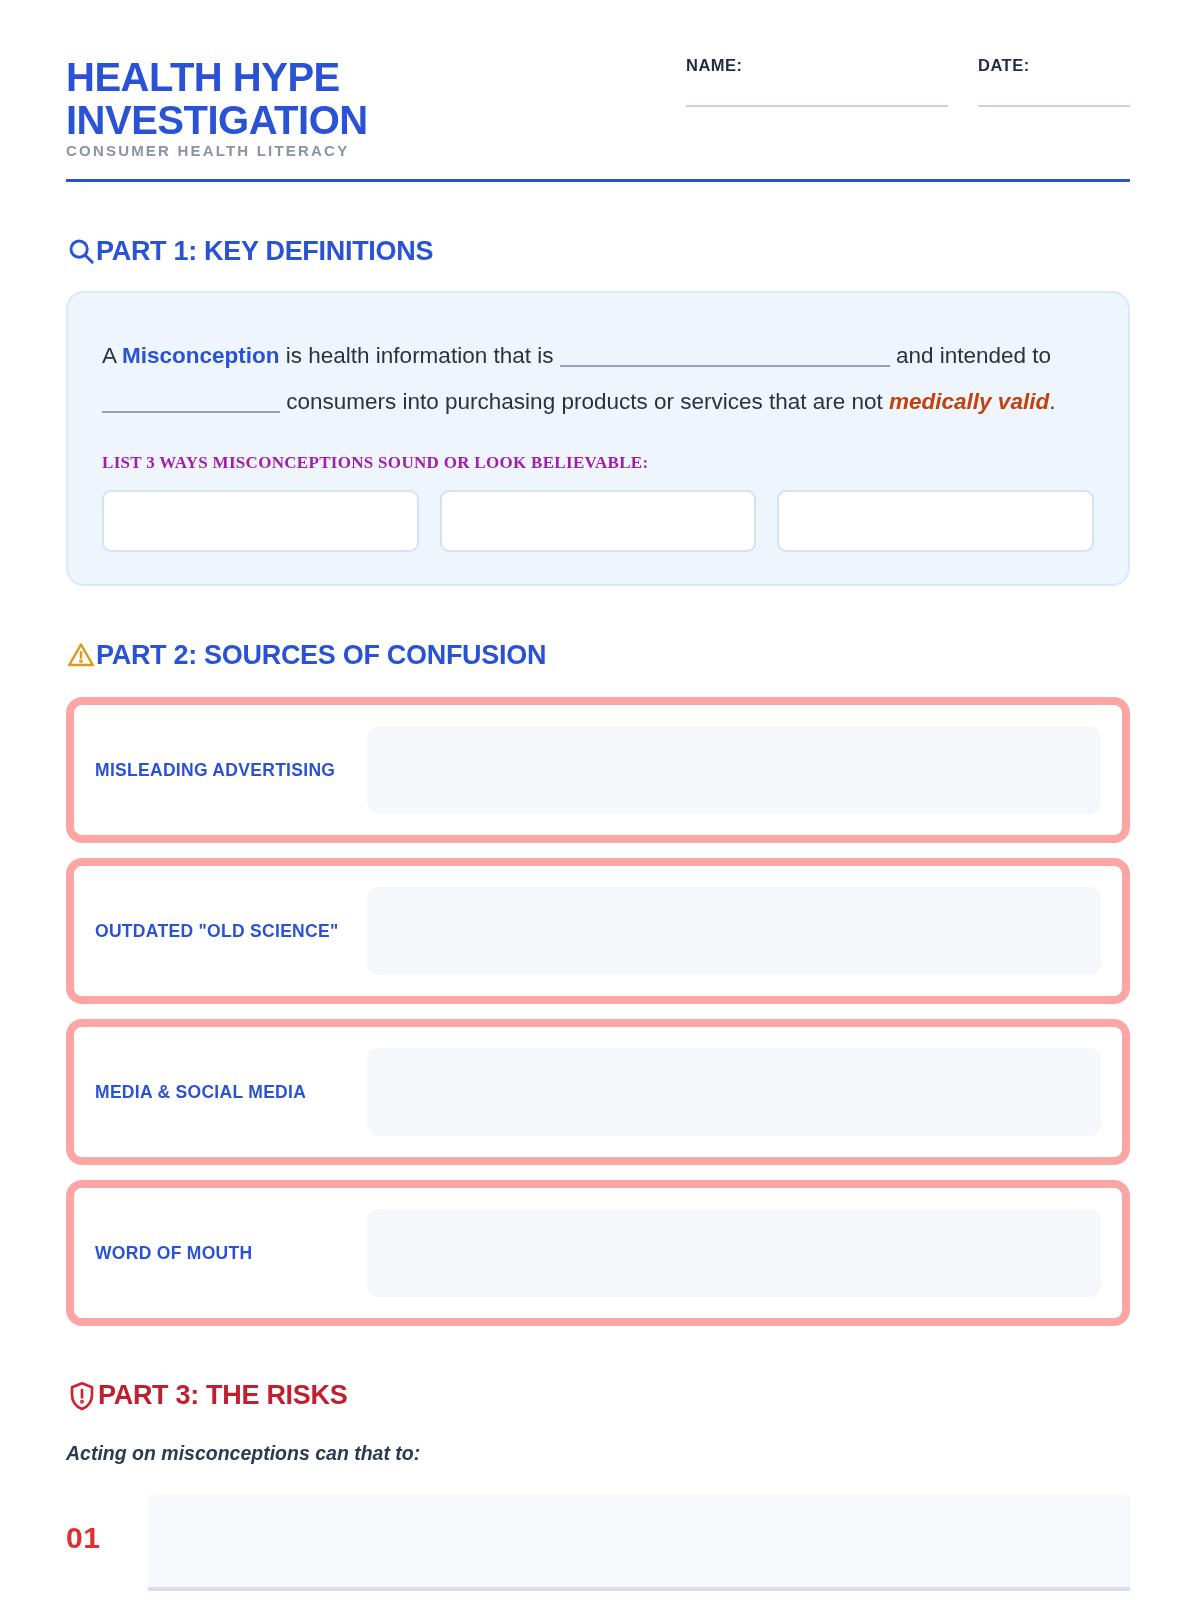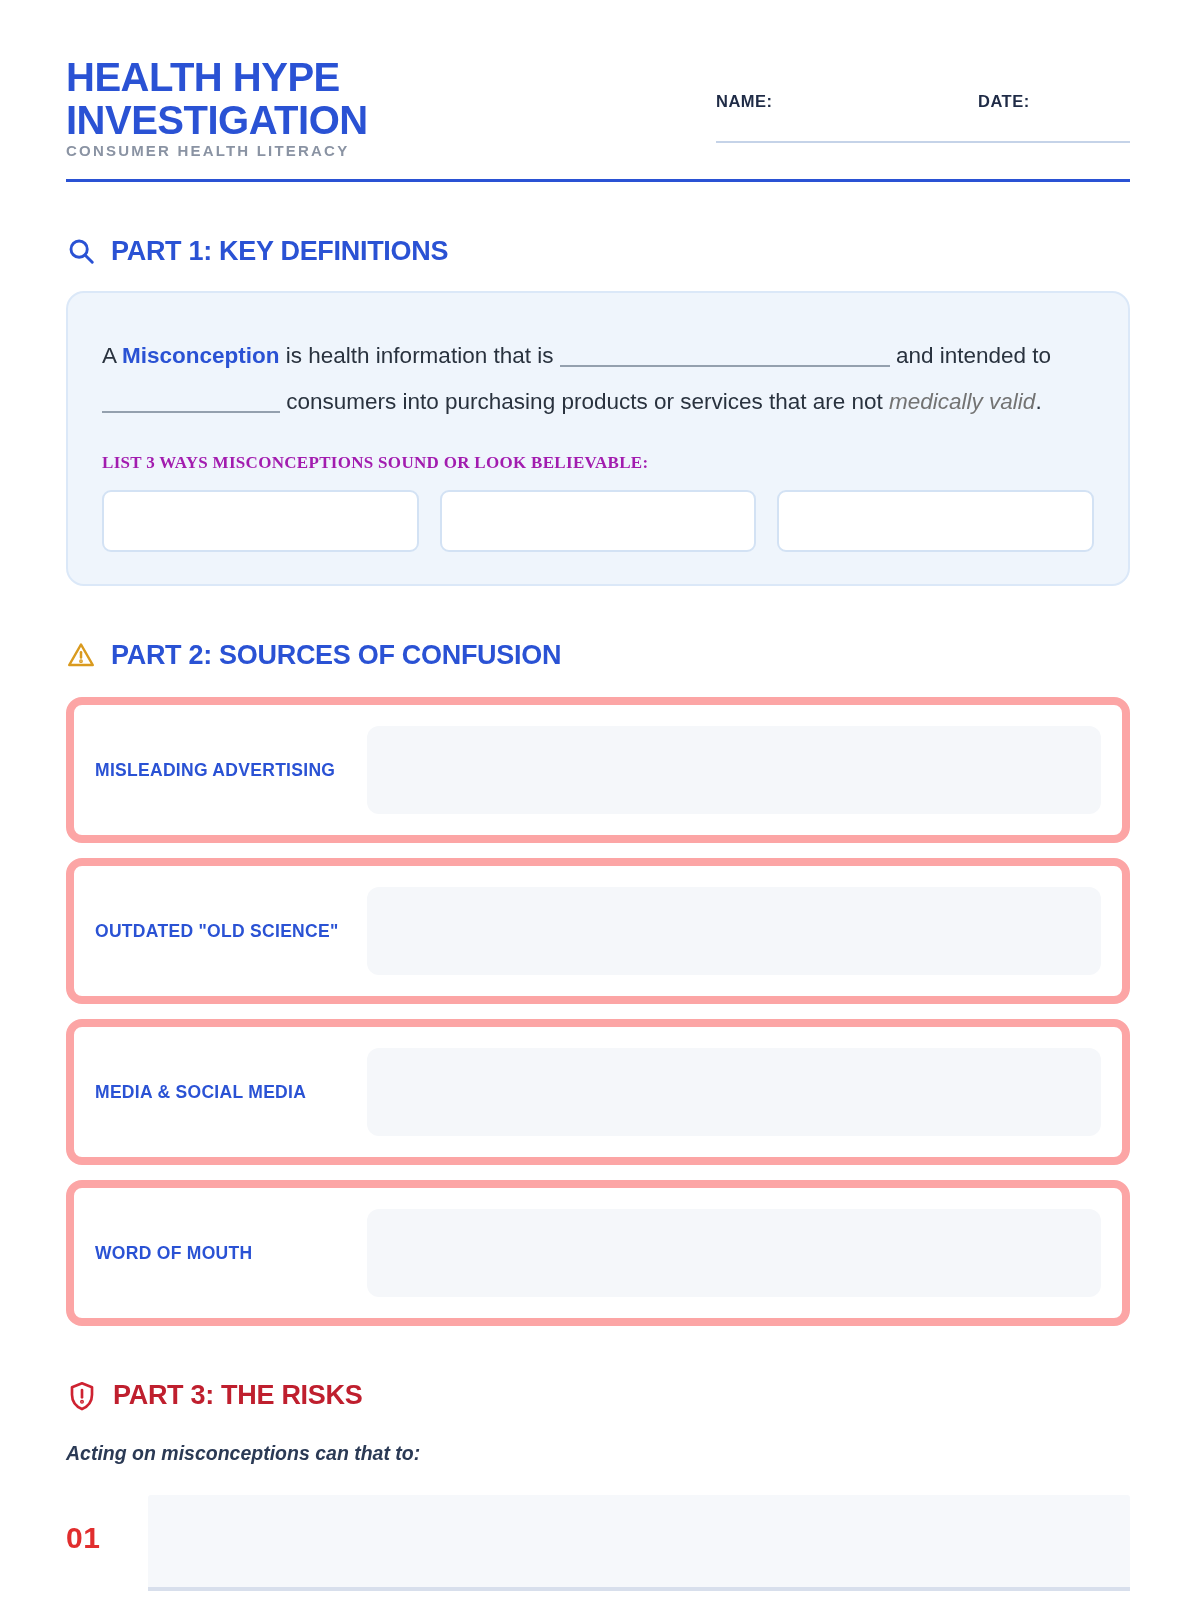--- a/index.html
+++ b/index.html
@@ -10,7 +10,7 @@
   .header{display:flex;justify-content:space-between;align-items:flex-start;}
   .title{font-size:40px;font-weight:700;color:#2a52d4;line-height:1.07;letter-spacing:-0.5px;}
   .subtitle{margin-top:0;font-size:15px;font-weight:700;color:#8a93a3;letter-spacing:2.2px;}
-  .fields{display:flex;margin-top:36px;}
+  .fields{display:flex;gap:30px;}
   .field-label{font-size:16.5px;font-weight:700;color:#1f2b46;letter-spacing:.5px;}
   .field-line{margin-top:30px;border-bottom:2px solid #c5d3e8;height:0;}
   .field-name .field-line{width:262px;}

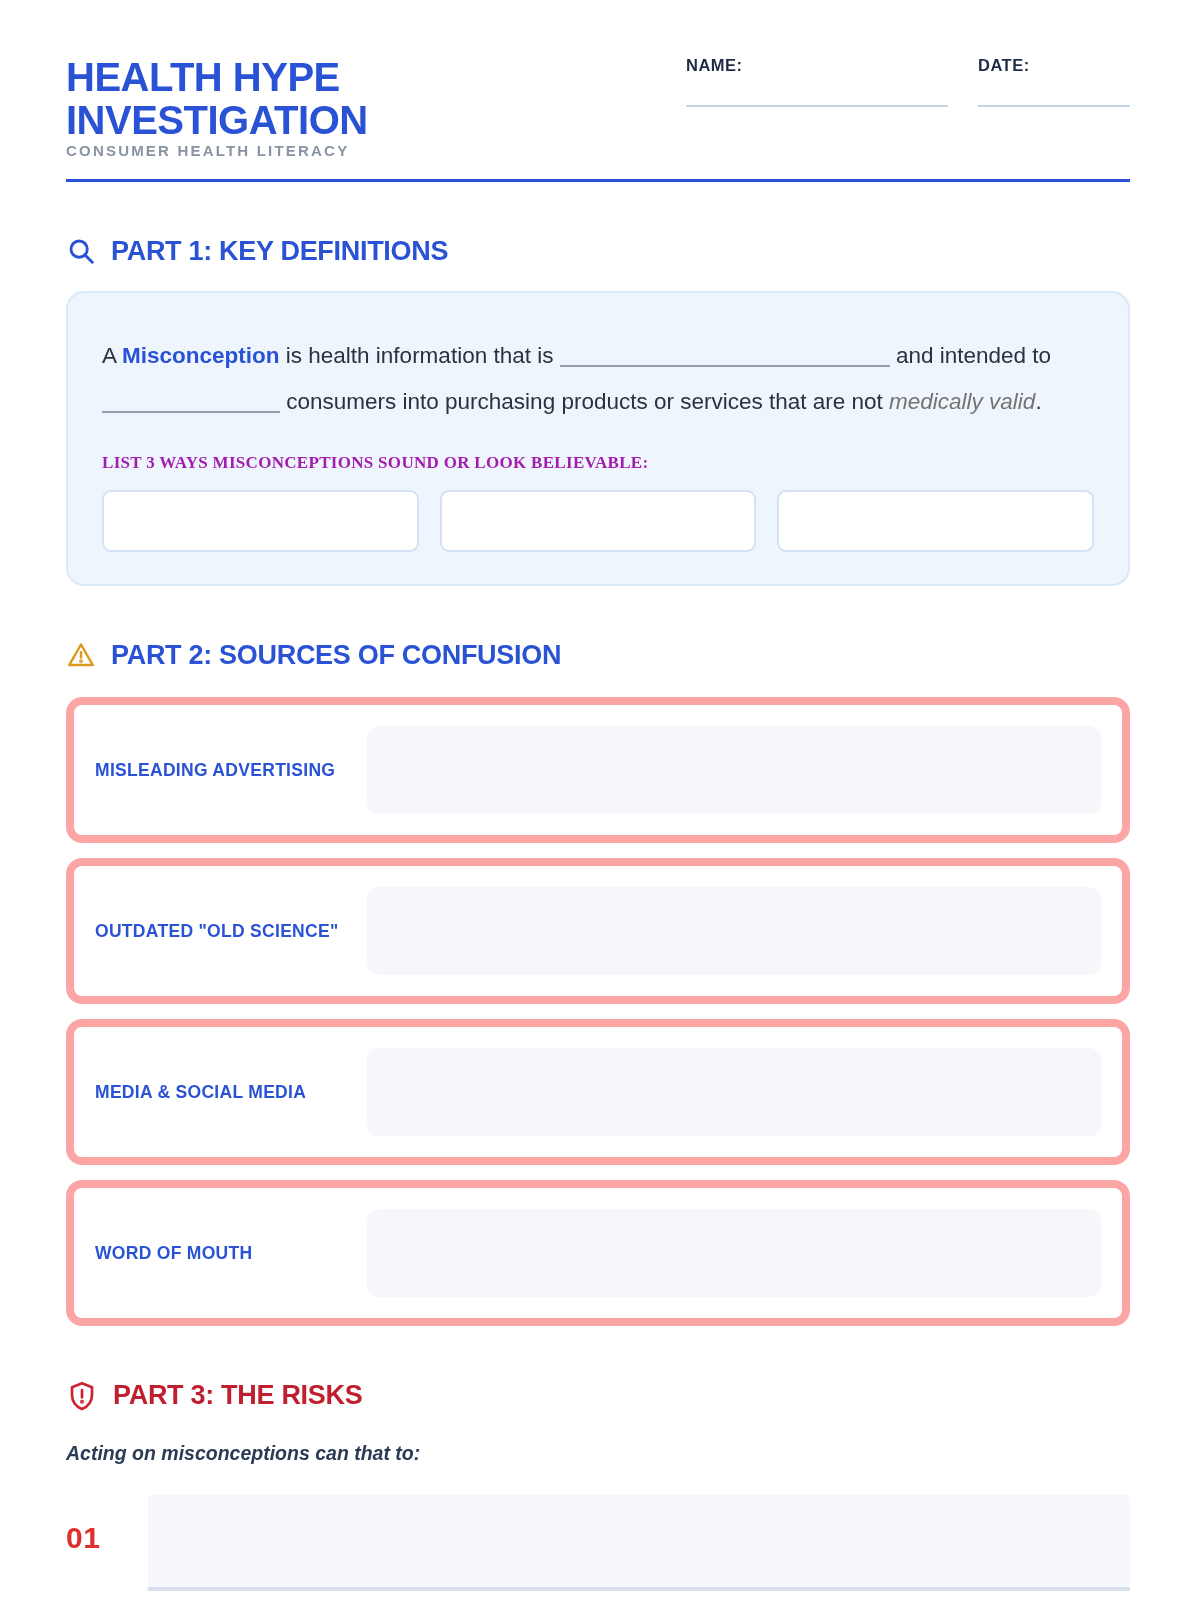--- a/index.html
+++ b/index.html
@@ -18,7 +18,7 @@
   .rule{margin-top:20px;height:3px;background:#2a52d4;}
 
   
-  .section-head{margin-top:54px;display:flex;align-items:center;gap:15px;}
+  .section-head{margin-top:54px;display:flex;align-items:center;gap:0;}
   .section-head h2{margin:0;font-size:27px;font-weight:700;letter-spacing:-0.3px;color:#2a52d4;}
   .section-head.red h2{color:#bf1f2e;}
   .sec-icon{width:30px;height:30px;flex:0 0 auto;}

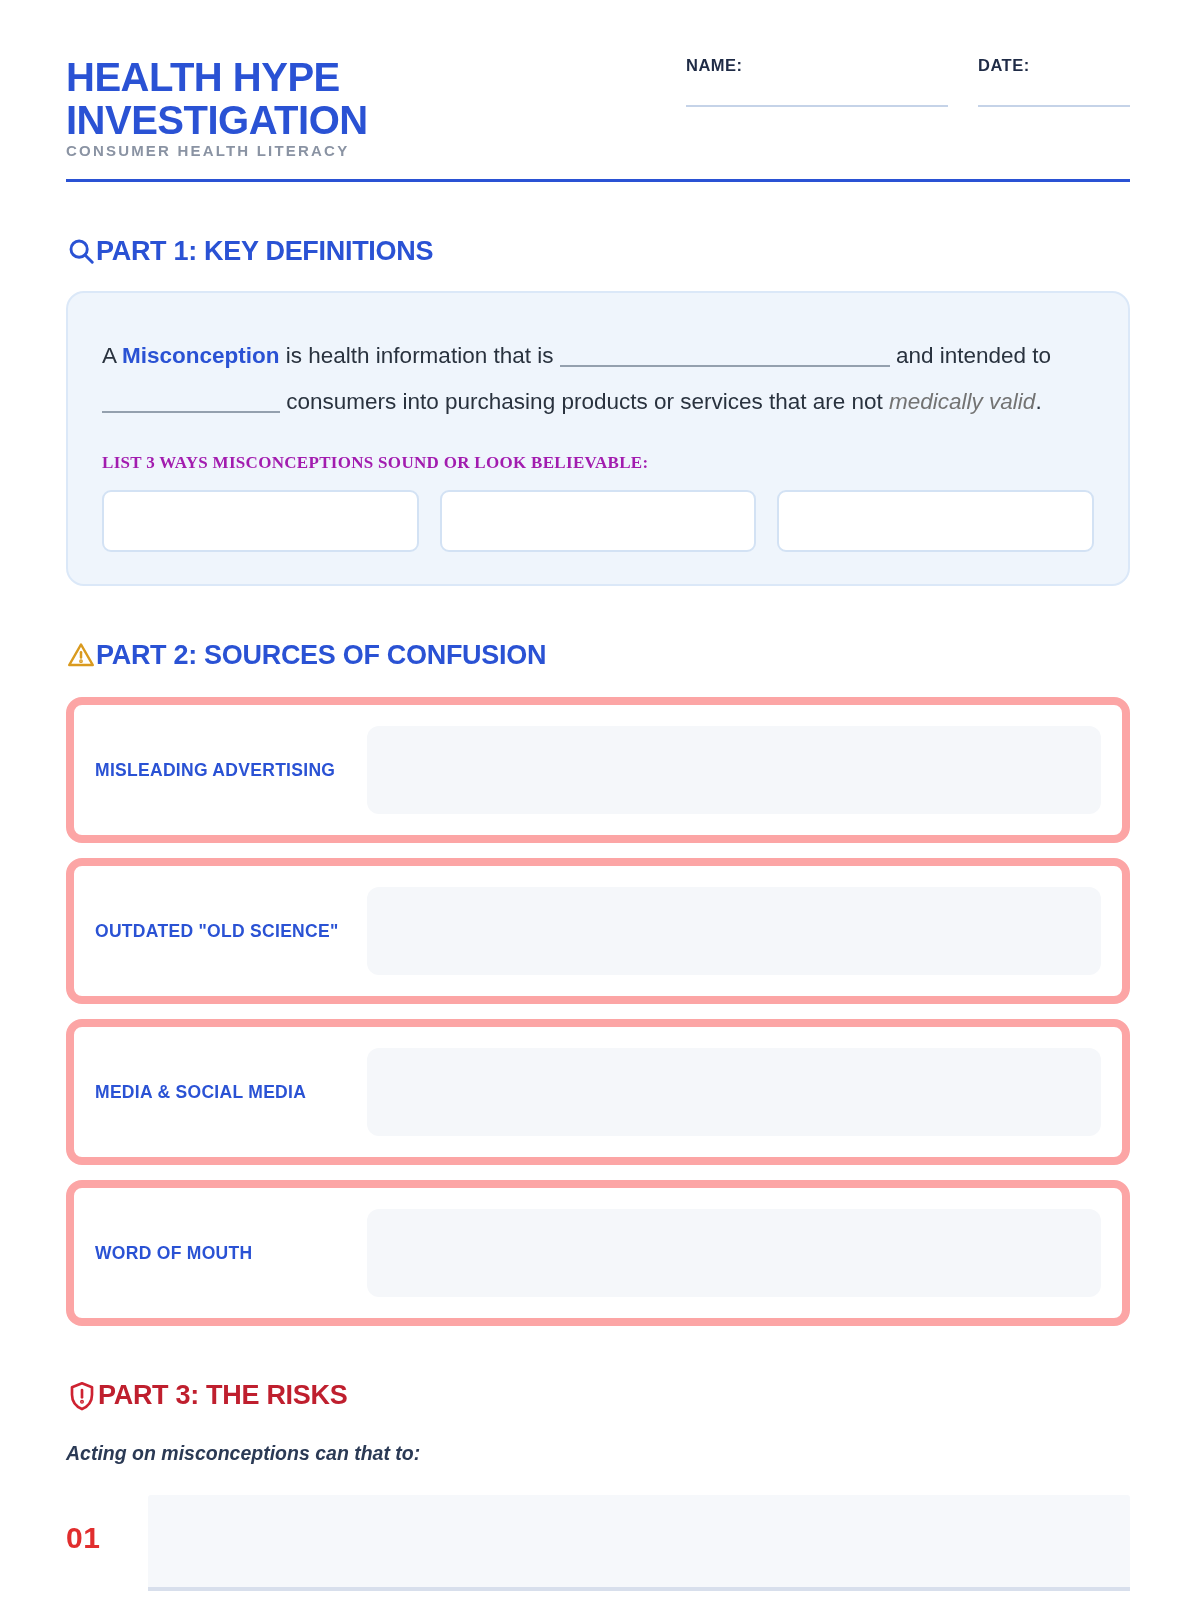--- a/index.html
+++ b/index.html
@@ -27,7 +27,7 @@
   .def-card{margin-top:24px;background:#eff5fc;border:2px solid #dbe8f8;border-radius:18px;padding:40px 34px 32px;}
   .sentence{font-size:22.5px;color:#29323e;line-height:2.05;}
   .term{font-weight:700;color:#2a52d4;}
-  .emph{font-weight:400;font-style:italic;color:#737373;}
+  .emph{font-weight:700;font-style:italic;color:#c2410c;}
   .blank{display:inline-block;border-bottom:2px solid #94a0ae;height:1em;vertical-align:-4px;}
   .blank.b1{width:330px;}
   .blank.b2{width:178px;}

